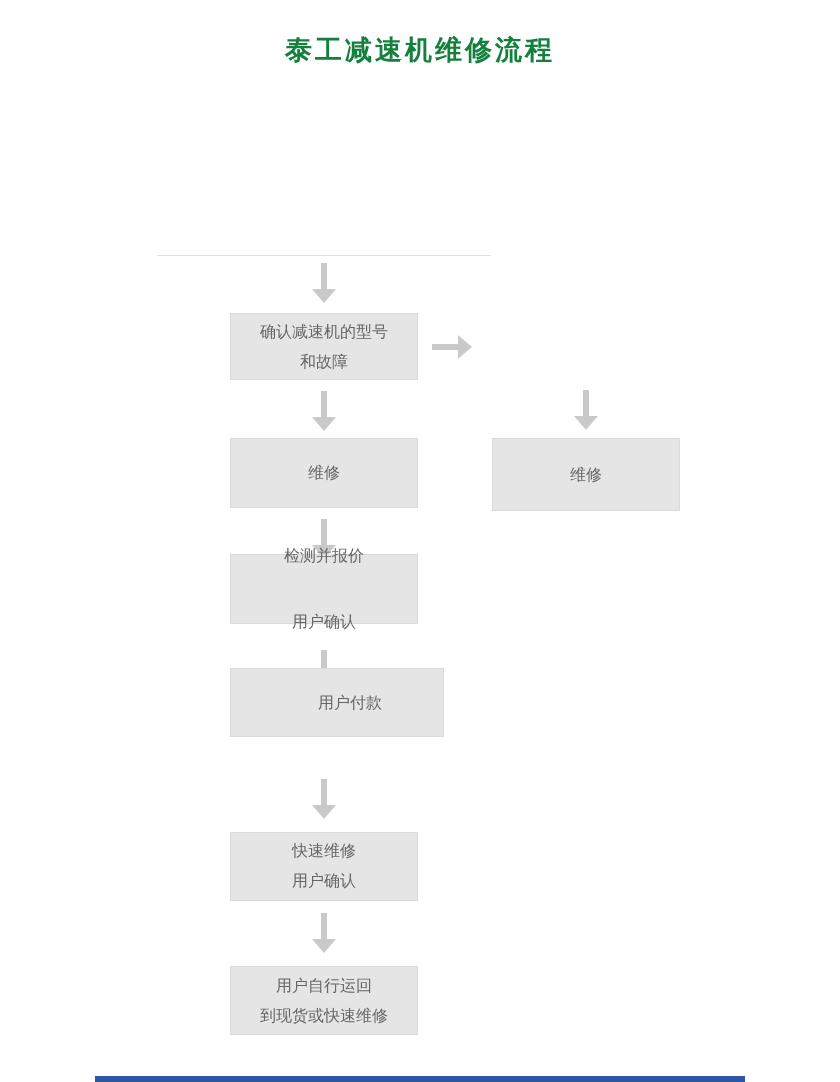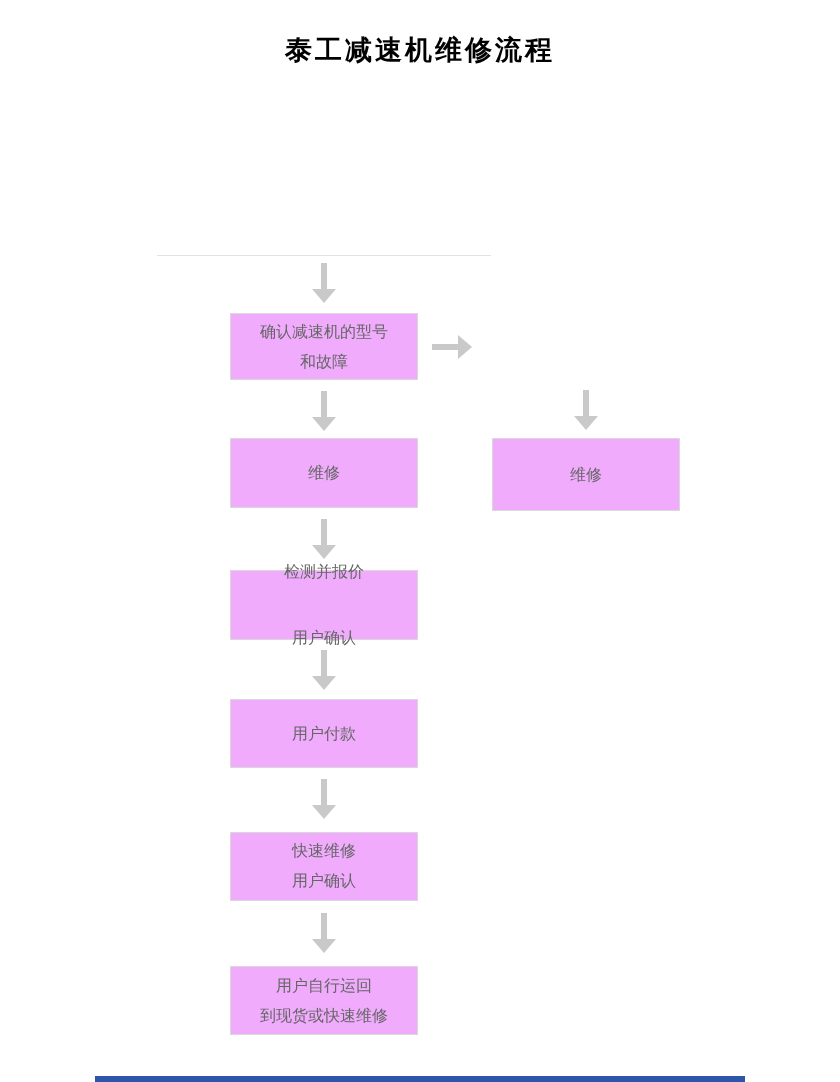--- a/index.html
+++ b/index.html
@@ -25,7 +25,7 @@
     font-size: 27px;
     font-weight: 800;
     letter-spacing: 3px;
-    color: #000000;
+    color: #15803d;
   }
   .intro {
     position: absolute;

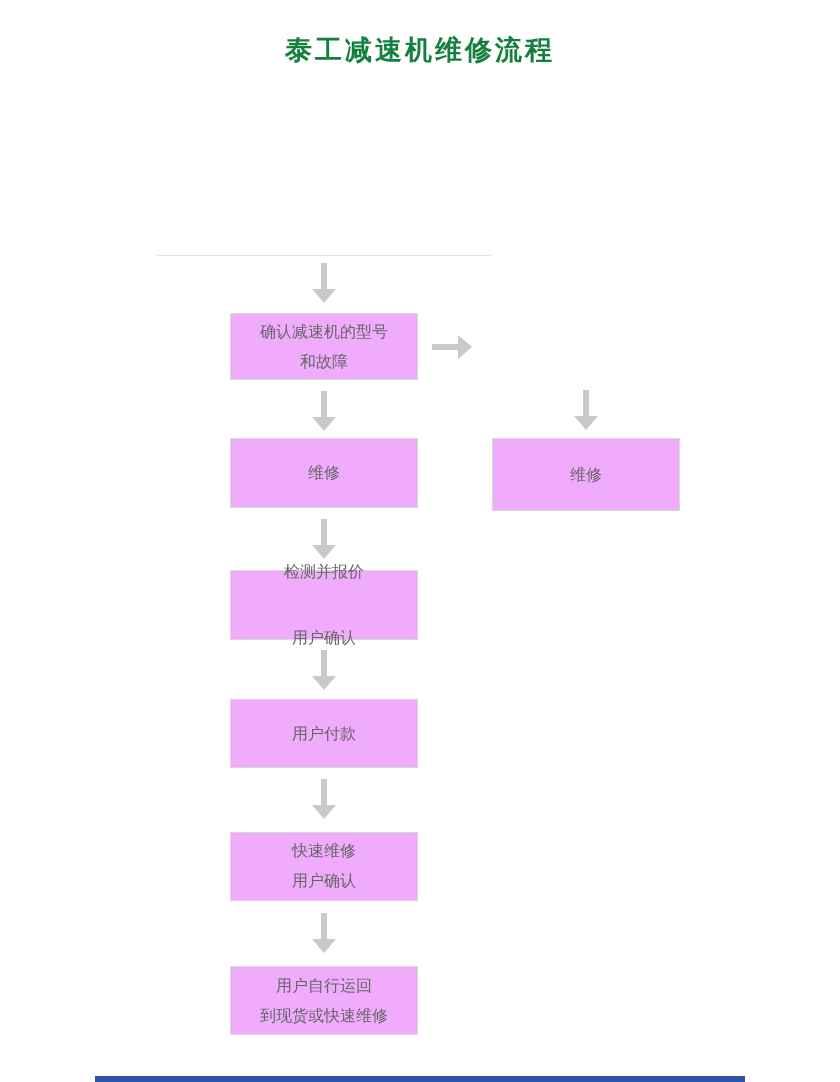--- a/index.html
+++ b/index.html
@@ -49,7 +49,7 @@
   .box {
     position: absolute;
     width: 186px;
-    background: #f0abfc;
+    background: #e5e5e5;
     border: 1px solid #d9d9d9;
     display: flex;
     flex-direction: column;

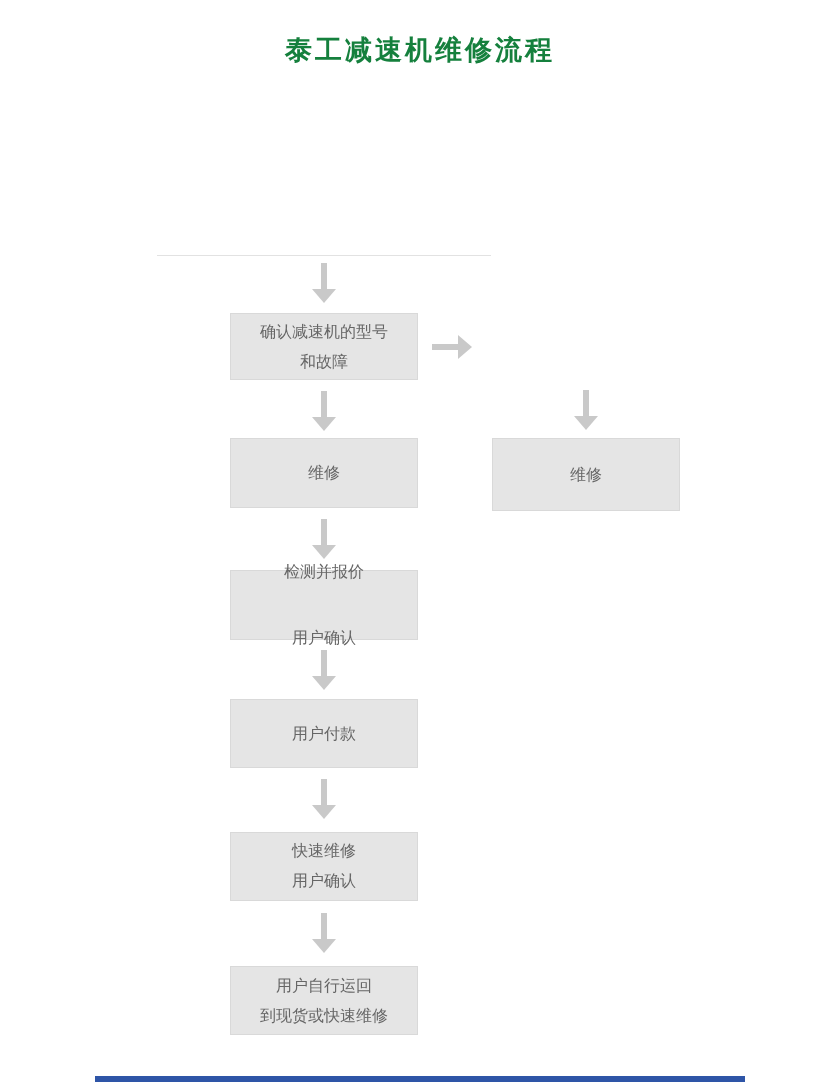--- a/index.html
+++ b/index.html
@@ -122,7 +122,7 @@
   #node-buy-stock    { left: 492px; top: 313px; height: 65px; }
   #node-repair-left  { left: 230px; top: 438px; height: 68px; }
   #node-repair-right { left: 492px; top: 438px; height: 71px; }
-  #node-inspect      { left: 230px; top: 570px; height: 68px; gap: 36px; }
+  #node-inspect      { left: 230px; top: 554px; height: 68px; gap: 36px; }
   #node-payment      { left: 230px; top: 699px; height: 67px; }
   #node-fast-repair  { left: 230px; top: 832px; height: 67px; font-family: Liberation Mono, monospace; }
   #node-return       { left: 230px; top: 966px; height: 67px; }

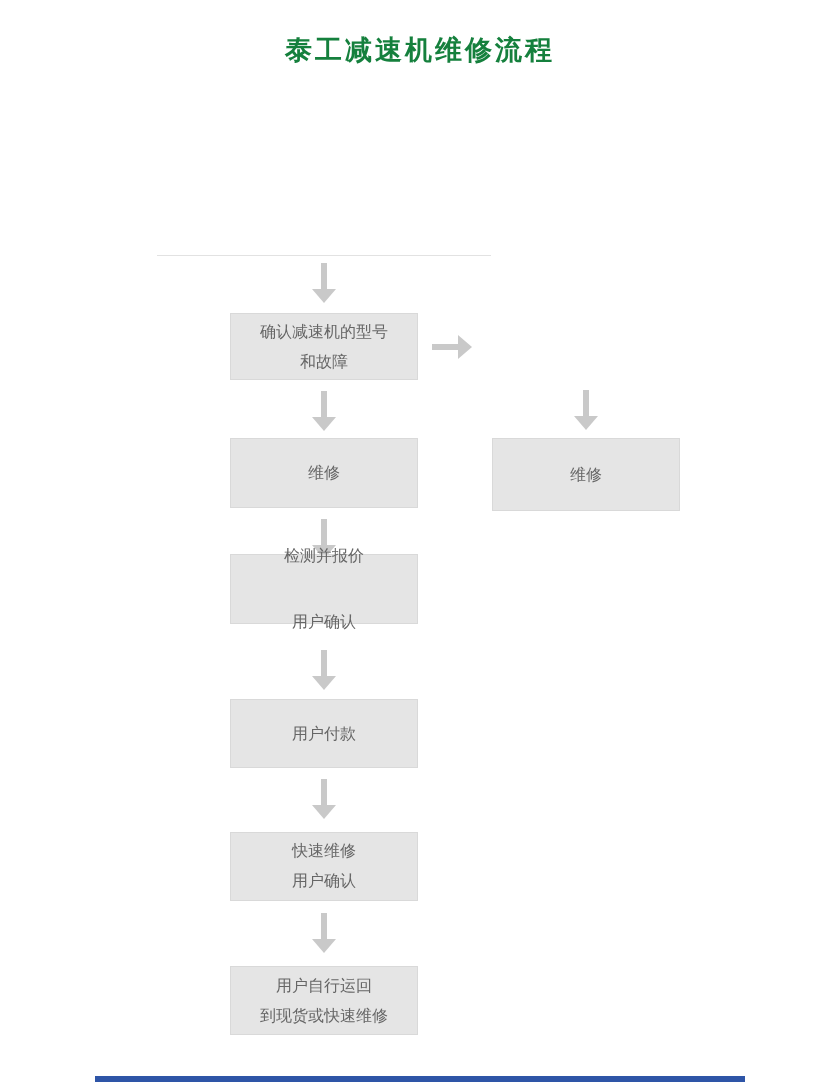--- a/index.html
+++ b/index.html
@@ -123,7 +123,7 @@
   #node-repair-left  { left: 230px; top: 438px; height: 68px; }
   #node-repair-right { left: 492px; top: 438px; height: 71px; }
   #node-inspect      { left: 230px; top: 554px; height: 68px; gap: 36px; }
-  #node-payment      { left: 230px; top: 699px; height: 67px; }
+  #node-payment      { left: 230px; top: 668px; height: 67px; padding-left: 26px; }
   #node-fast-repair  { left: 230px; top: 832px; height: 67px; font-family: Liberation Mono, monospace; }
   #node-return       { left: 230px; top: 966px; height: 67px; }
 

